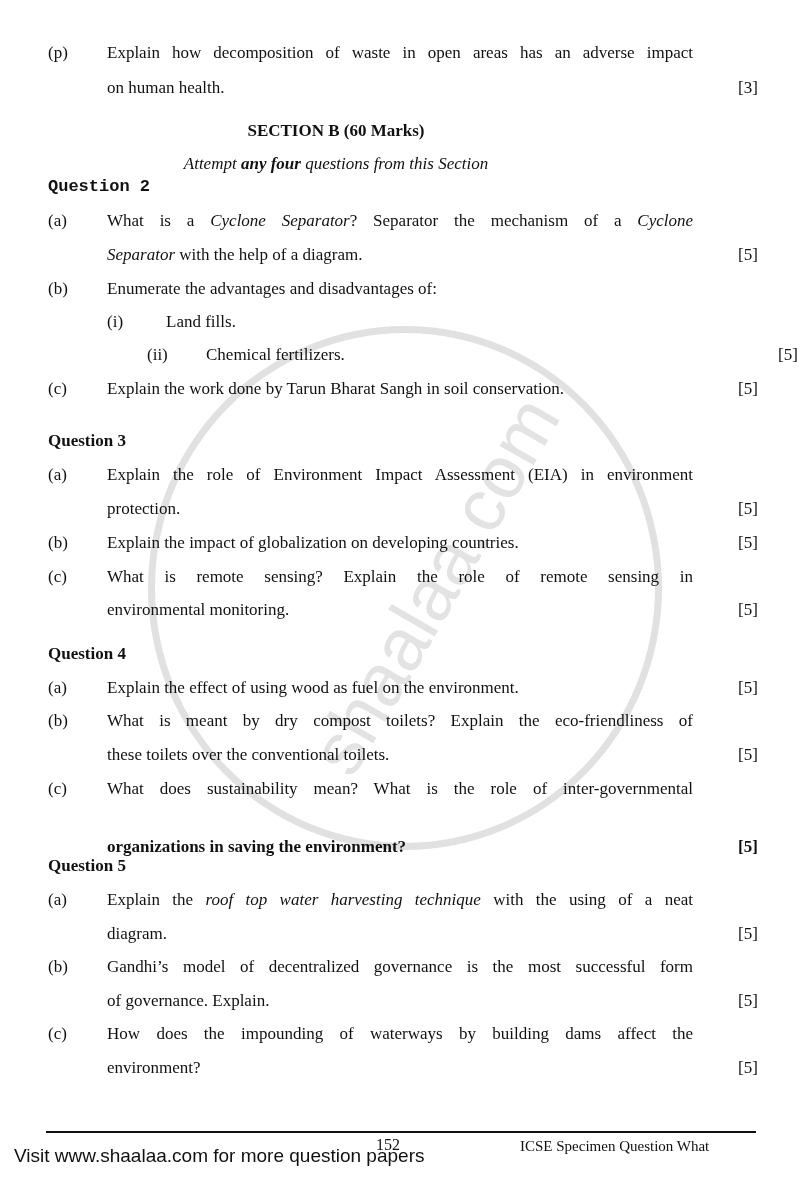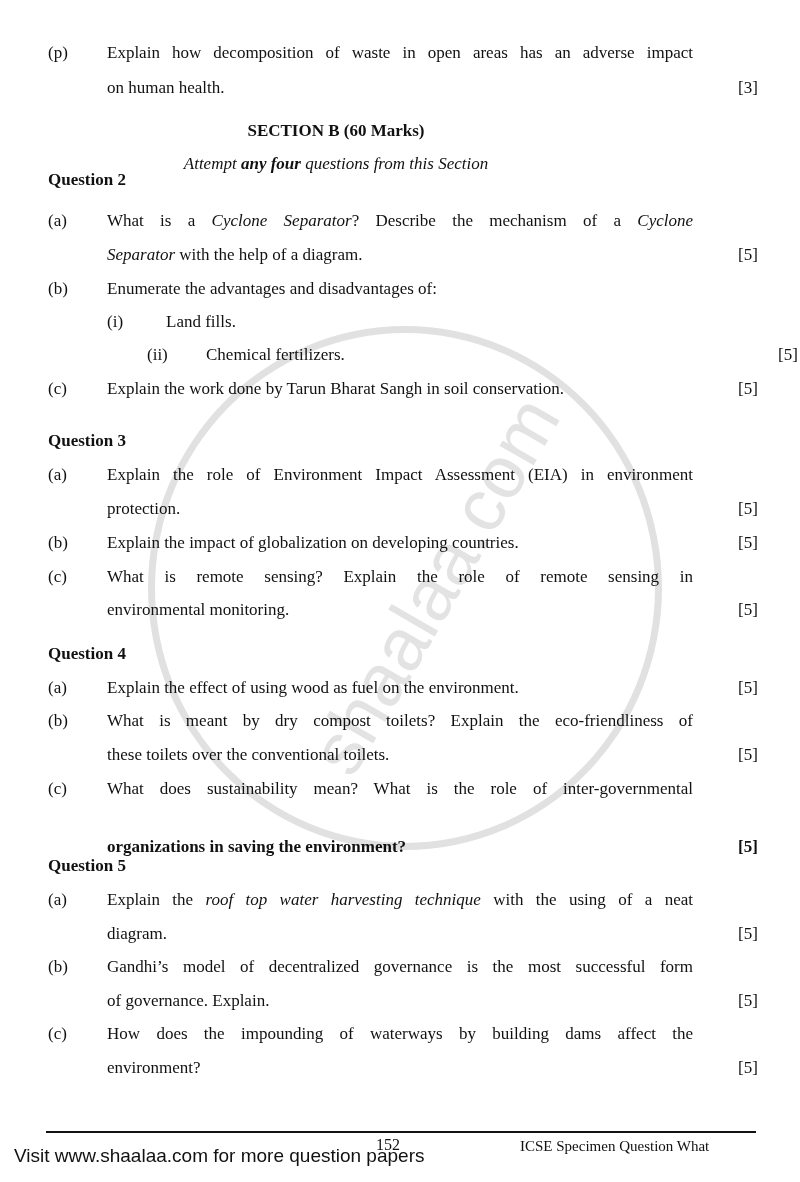--- a/index.html
+++ b/index.html
@@ -48,7 +48,7 @@
     <span>Attempt </span><b>any four</b><span> questions from this Section</span>
   </div>
 
-  <div class="qhead" style="top:170px;">Question 2</div>
+  <div class="qhead" style="top:177px;font-family:Liberation Mono, monospace;">Question 2</div>
   <div class="line" style="top:209px;">
     <span class="lbl">(a)</span>
     <span class="txt just"><span>What is a </span><i>Cyclone Separator</i><span>?  Describe the mechanism of a </span><i>Cyclone</i></span>

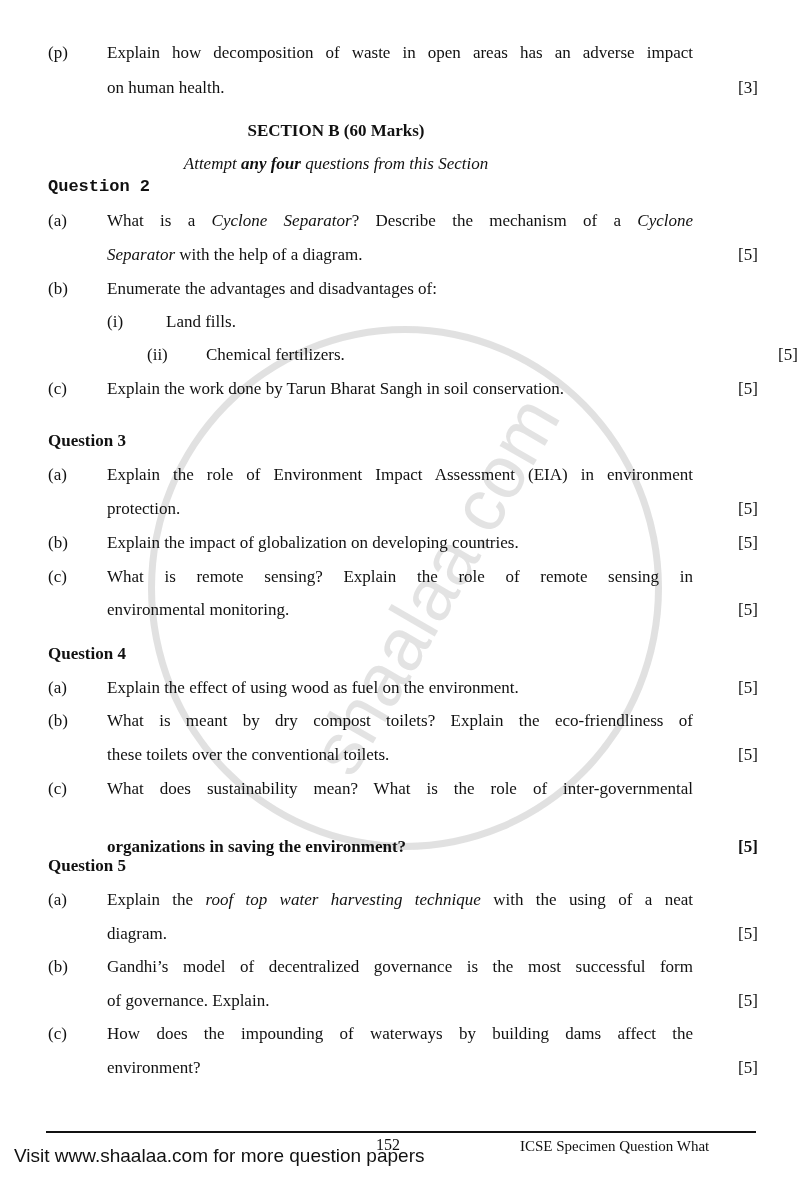--- a/index.html
+++ b/index.html
@@ -51,7 +51,7 @@
   <div class="qhead" style="top:177px;font-family:Liberation Mono, monospace;">Question 2</div>
   <div class="line" style="top:209px;">
     <span class="lbl">(a)</span>
-    <span class="txt just"><span>What is a </span><i>Cyclone Separator</i><span>?  Describe the mechanism of a </span><i>Cyclone</i></span>
+    <span class="txt just"><span>What is a </span><i>Cyclone Separator</i><span>?  Separator the mechanism of a </span><i>Cyclone</i></span>
   </div>
   <div class="line" style="top:243px;">
     <span class="txt"><i>Separator</i><span> with the help of a diagram.</span></span>

